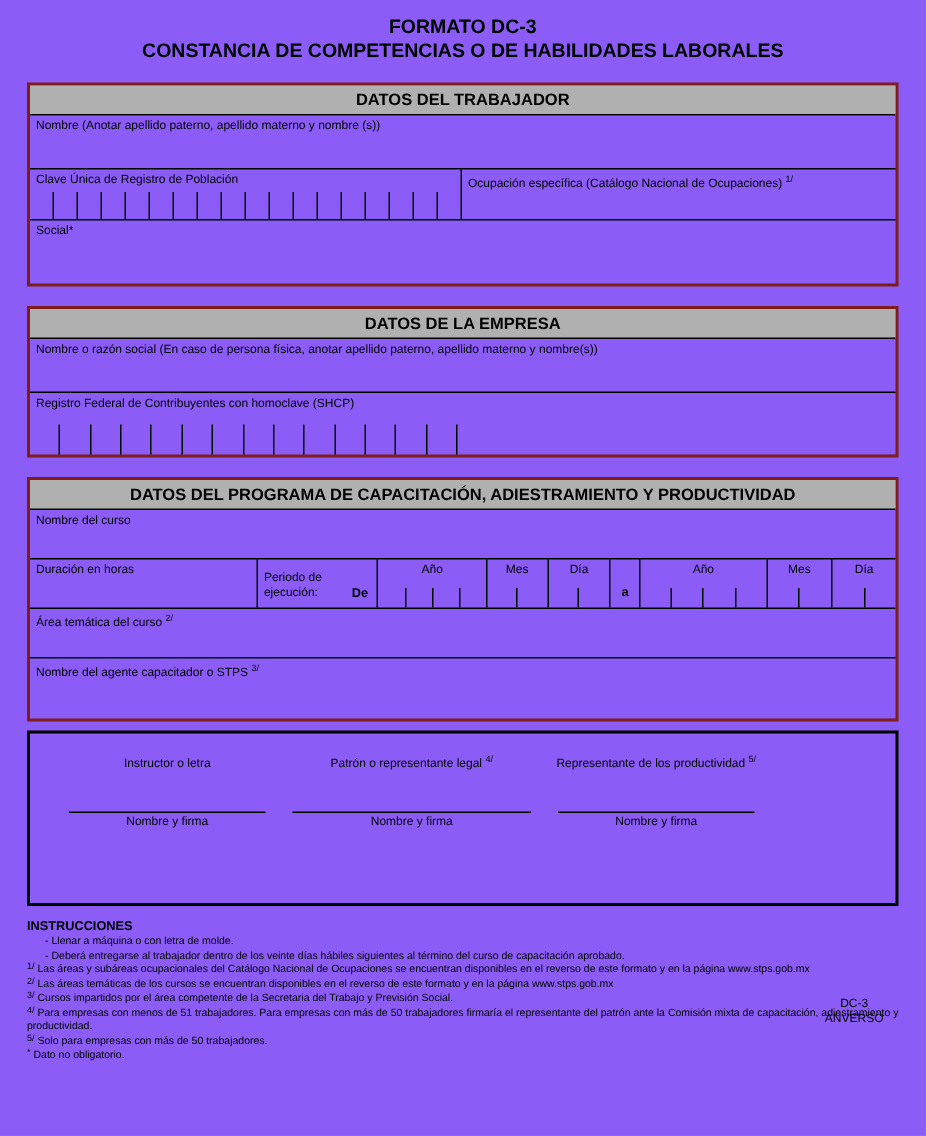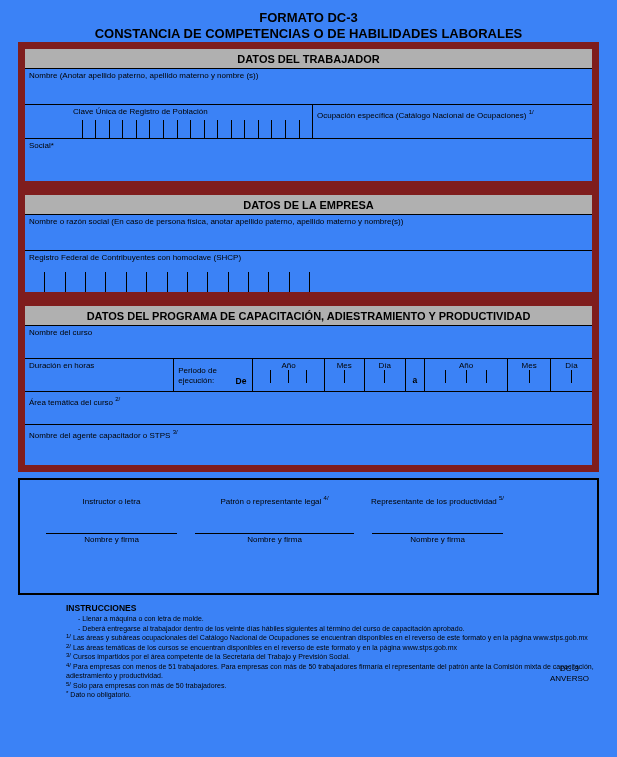--- a/index.html
+++ b/index.html
@@ -5,7 +5,7 @@
   * { box-sizing: border-box; margin: 0; padding: 0; }
   html,body { background:#888; }
   .page {
-    width: 617px; height: 757px; background:#3b82f6; color:#000;
+    width: 617px; height: 757px; background:#8b5cf6; color:#000;
     font-family: "Liberation Sans", sans-serif; position: relative; overflow: hidden;
     margin: 0 auto;
   }

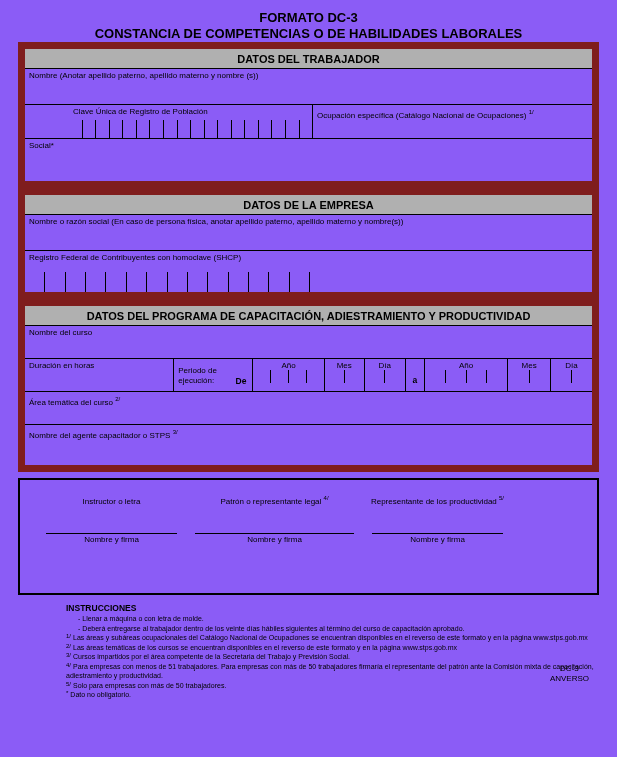--- a/index.html
+++ b/index.html
@@ -12,7 +12,7 @@
   .inner { padding: 10px 18px 0 18px; }
   .title { text-align: center; font-weight: bold; font-size: 13px; line-height: 16px; }
 
-  .section { border: 7px solid #7f1d1d; }
+  .section { border: 2px solid #7f1d1d; margin-top: 13px; }
   .sec-head {
     background:#b0b0b0; border-bottom: 1px solid #000; text-align: center;
     font-weight: bold; font-size: 11px; padding: 4px 0 3px 0;

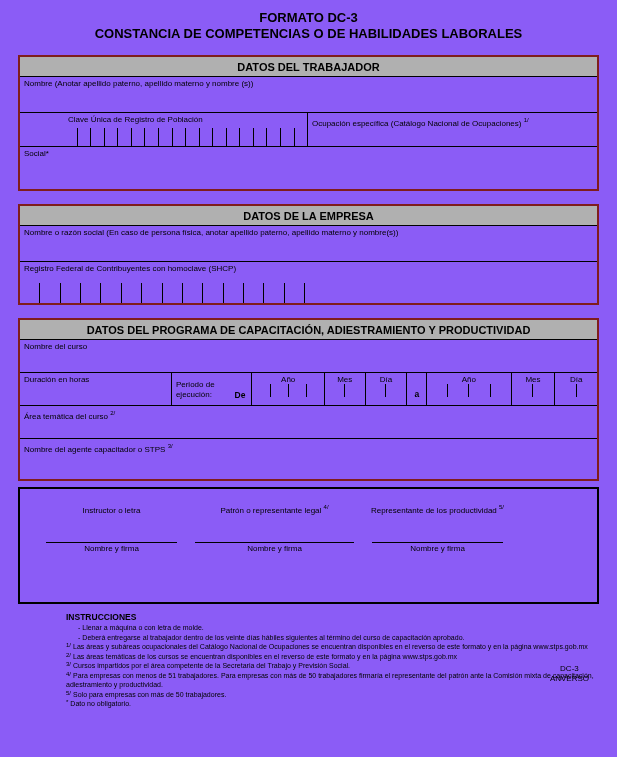--- a/index.html
+++ b/index.html
@@ -37,7 +37,7 @@
   .h-puesto { height: 42px; }
   .cell { position: relative; }
   .cell-r { border-left: 1px solid #000; }
-  .curp-left { width: 287px; display:flex; flex-direction: column; justify-content: space-between; padding-left: 44px; }
+  .curp-left { width: 287px; display:flex; flex-direction: column; justify-content: space-between; }
   .curp-right { flex: 1; }
 
   

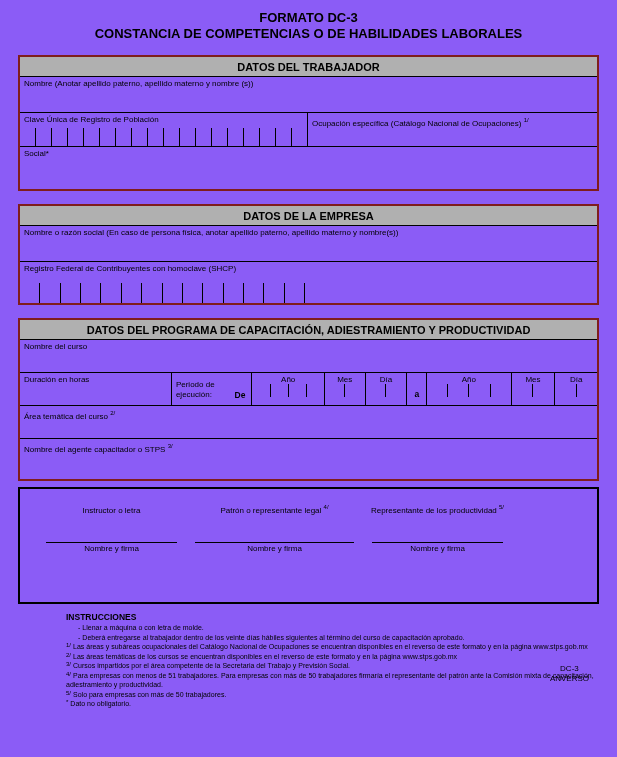--- a/index.html
+++ b/index.html
@@ -56,7 +56,7 @@
   .period-cell { display:flex; align-items:flex-end; justify-content:space-between; padding: 3px 6px 5px 4px; }
   .period-label { font-size: 8px; line-height: 10px; width: 46px; }
   .de-label { font-weight: bold; font-size: 8.5px; }
-  .dategroup { display:flex; flex-direction:column; }
+  .dategroup { display:flex; flex-direction:column; justify-content:space-between; }
   .dategroup .dg-label { font-size: 8px; text-align:center; padding-top:2px; line-height: 9px; }
   .a-cell { display:flex; align-items:flex-end; justify-content:center; font-weight:bold; font-size:8.5px; padding-bottom:6px; }
 

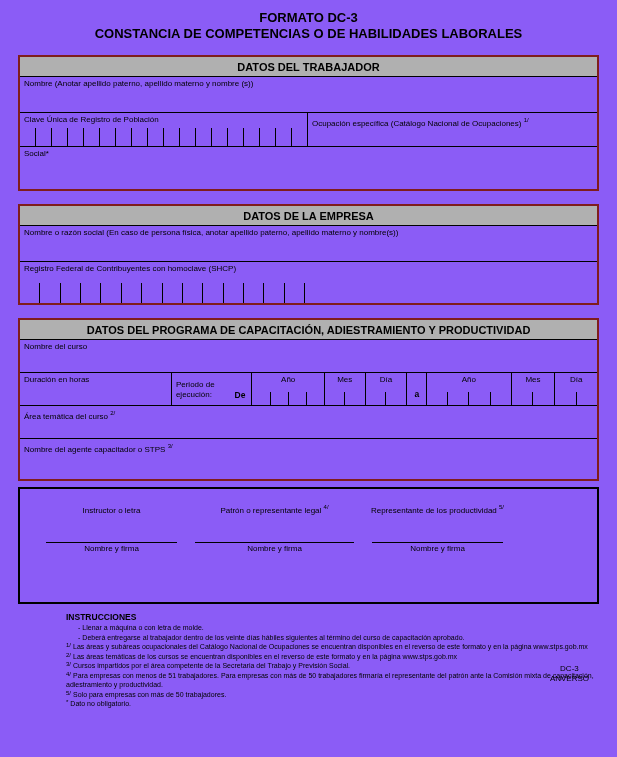--- a/index.html
+++ b/index.html
@@ -74,7 +74,7 @@
   .signer .caption { font-size: 8px; padding-top: 1px; }
 
   
-  .instructions { margin-top: 8px; font-size: 7px; margin-left: 48px; }
+  .instructions { margin-top: 8px; font-size: 7px; }
   .inst-head { font-weight: bold; font-size: 8.5px; margin-bottom: 1px; }
   .inst-item { line-height: 9.5px; }
   .inst-item.dash { padding-left: 12px; }

